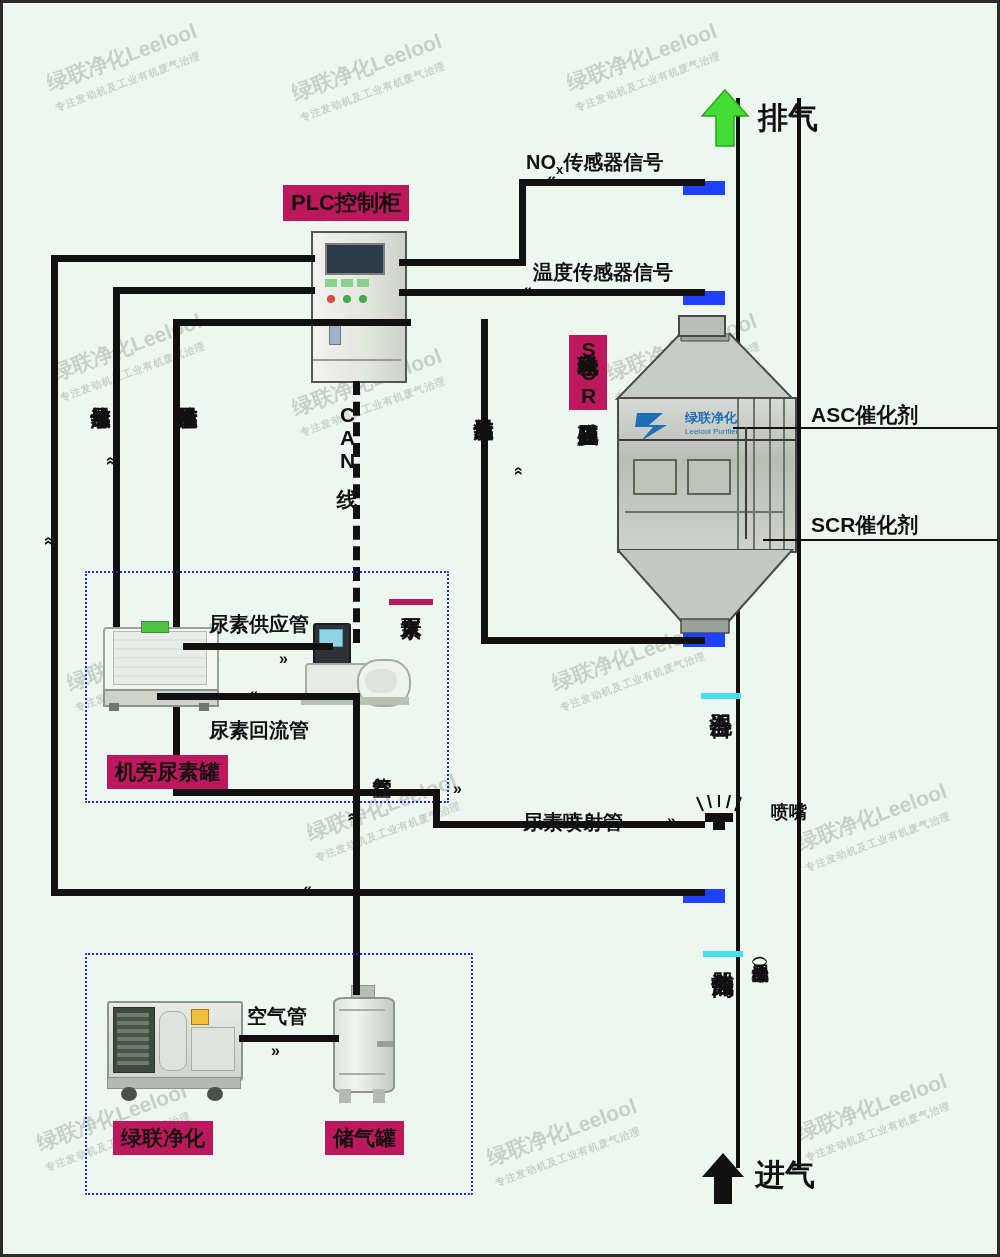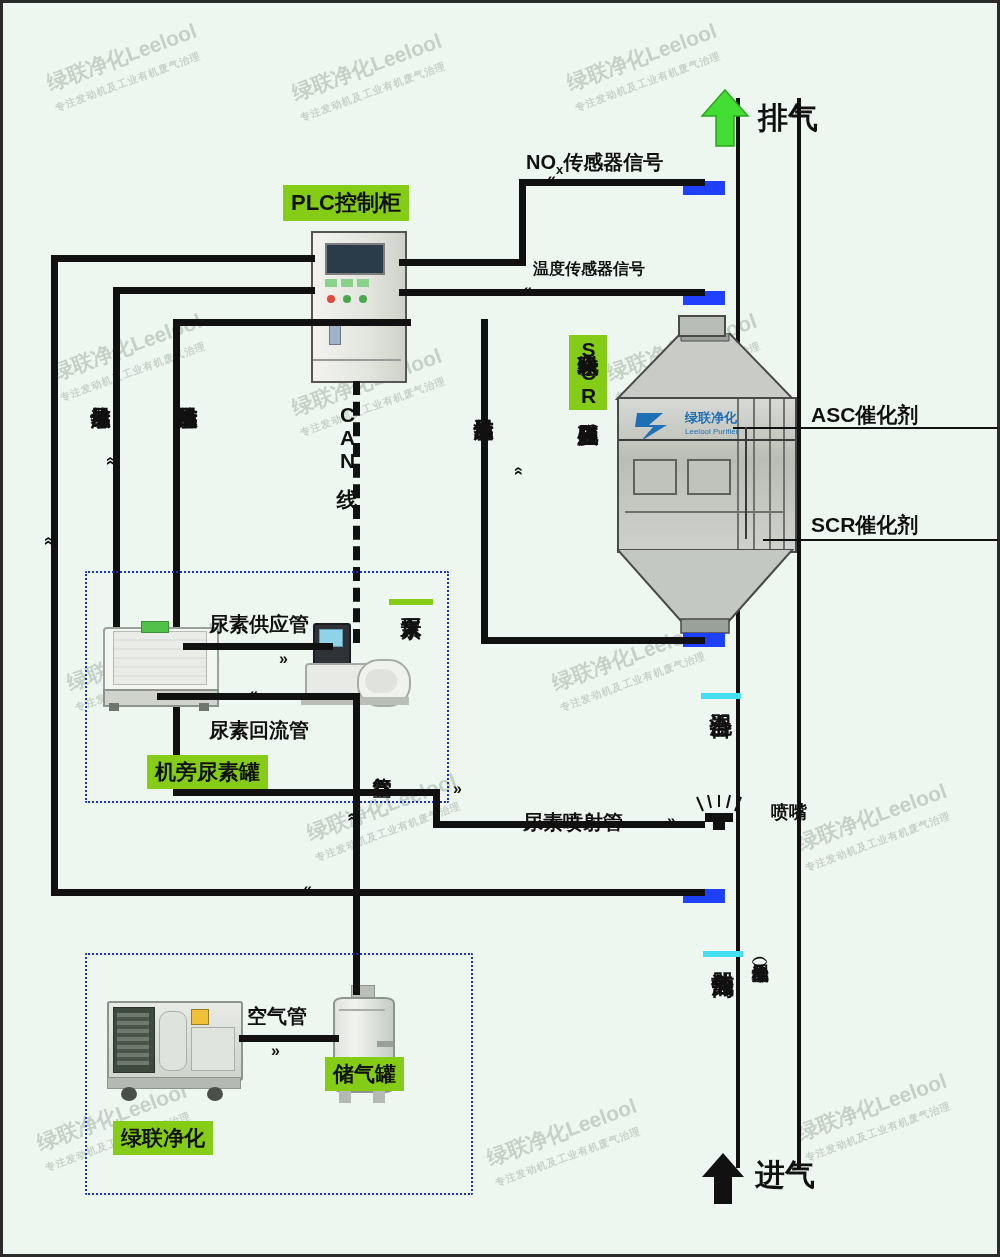--- a/index.html
+++ b/index.html
@@ -20,7 +20,7 @@
   .dotbox{position:absolute;border:2px dotted #1a2fd0;border-radius:2px;}
 
   .lbl{position:absolute;font-weight:bold;color:#111;white-space:nowrap;text-align:right;}
-  .lbl-yellow{background:#84cc16;padding:3px 8px;}
+  .lbl-yellow{background:#be185d;padding:3px 8px;}
   .lbl-cyan{background:#45e0f0;padding:3px 8px;}
   .vtext{writing-mode:vertical-rl;text-orientation:upright;white-space:nowrap;}
 

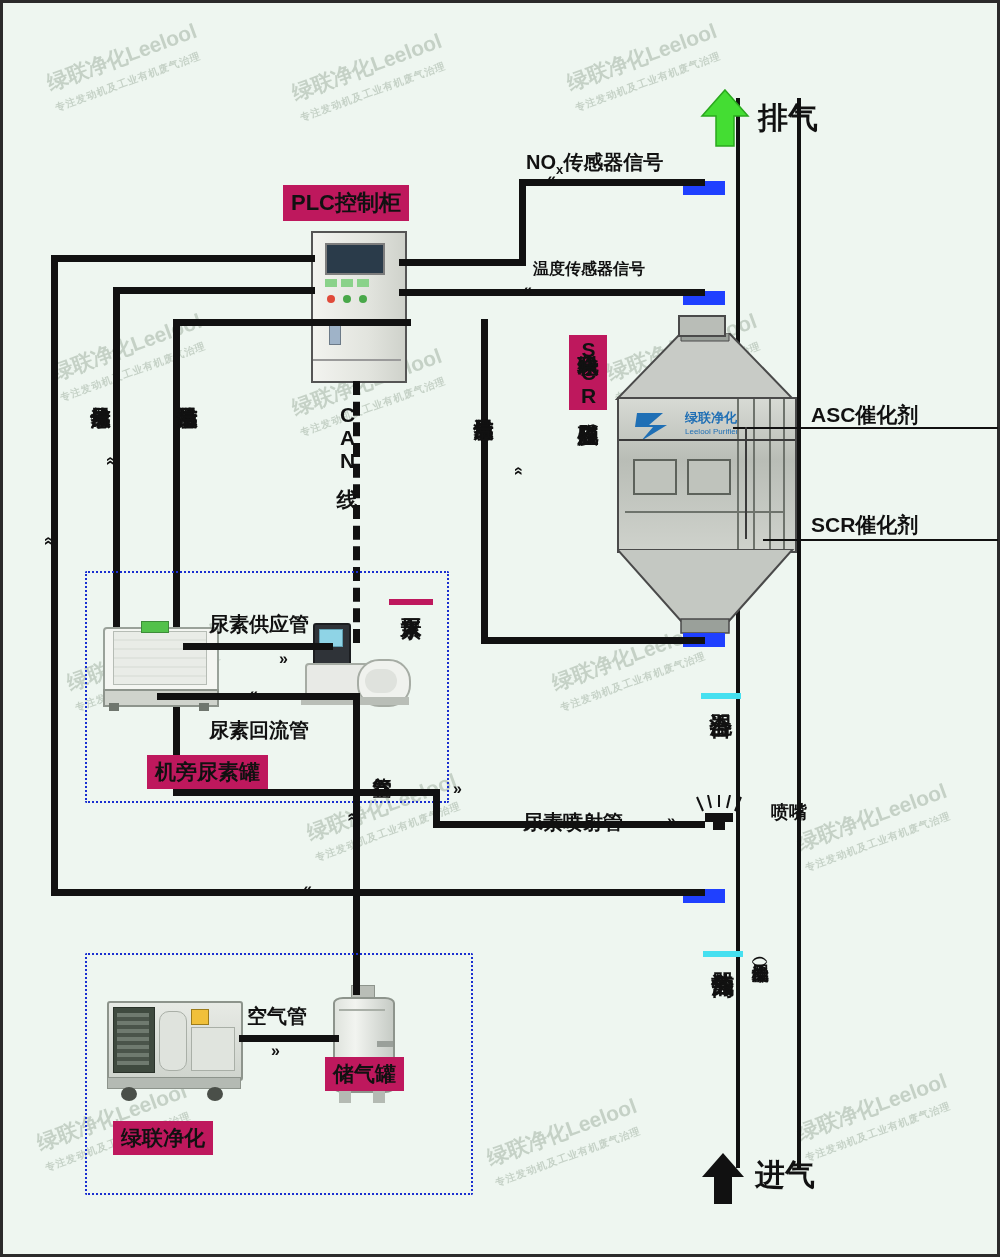--- a/index.html
+++ b/index.html
@@ -175,7 +175,7 @@
 
   <div class="line hline" style="left:396px;top:286px;width:306px;"></div>
   <div class="arrowmark" style="left:520px;top:279px;font-size:16px;">«</div>
-  <div class="lbl" style="left:530px;top:256px;font-size:16px;">温度传感器信号</div>
+  <div class="lbl" style="left:530px;top:256px;font-size:20px;">温度传感器信号</div>
 
   <div class="line hline" style="left:170px;top:316px;width:238px;"></div>
   <div class="line vline" style="left:478px;top:316px;height:324px;"></div>

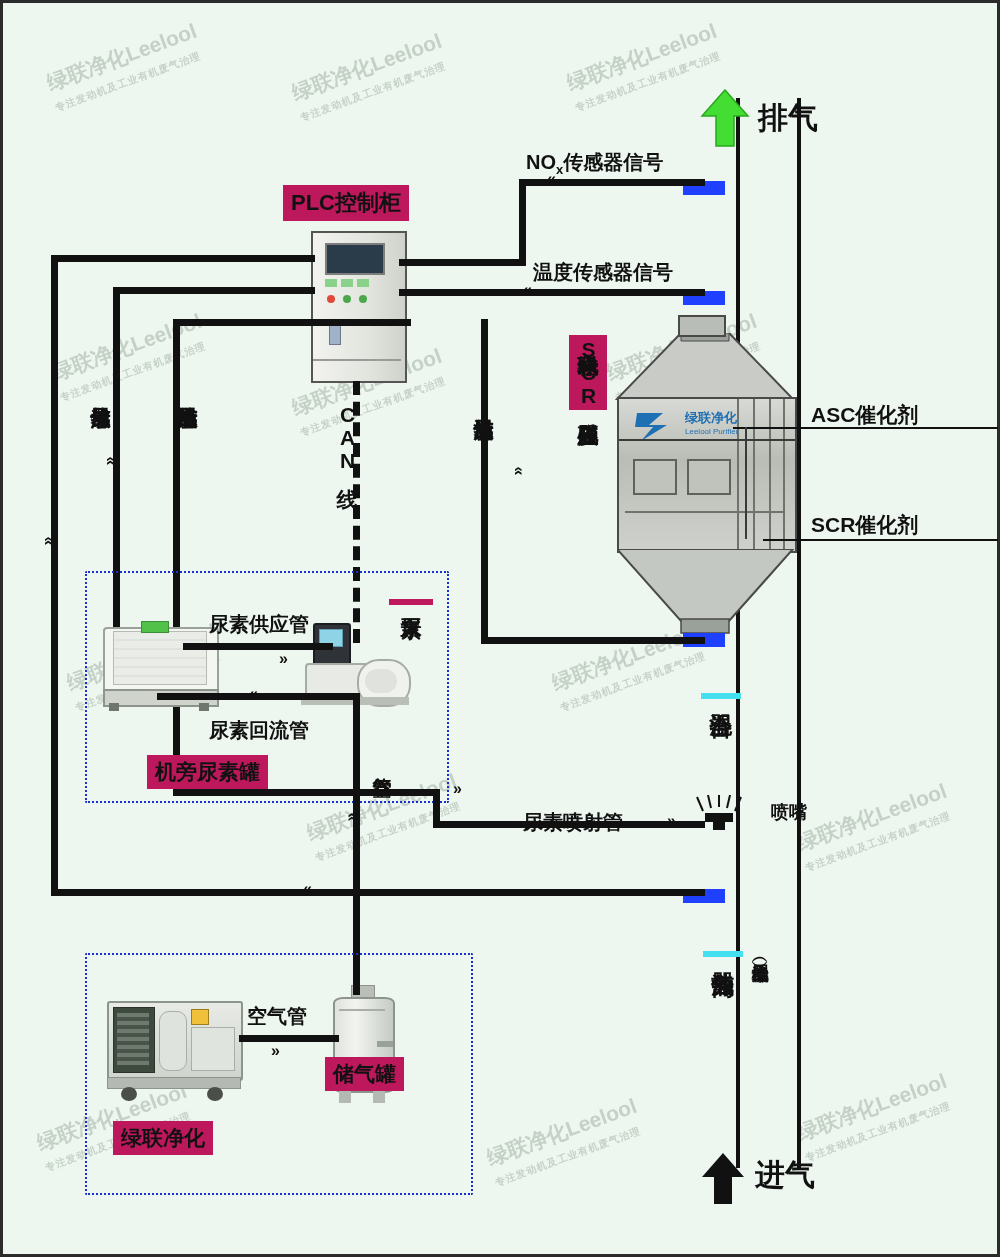--- a/index.html
+++ b/index.html
@@ -228,7 +228,7 @@
   <div class="arrowmark" style="left:246px;top:683px;font-size:16px;">«</div>
   <div class="lbl" style="left:206px;top:714px;font-size:20px;">尿素回流管</div>
 
-  <div class="lbl lbl-yellow" style="left:104px;top:752px;font-size:21px;margin-left:40px;">机旁尿素罐</div>
+  <div class="lbl lbl-yellow" style="left:104px;top:752px;font-size:21px;">机旁尿素罐</div>
 
   <div class="line hline" style="left:430px;top:818px;width:272px;"></div>
   <div class="line vline" style="left:430px;top:786px;height:36px;"></div>

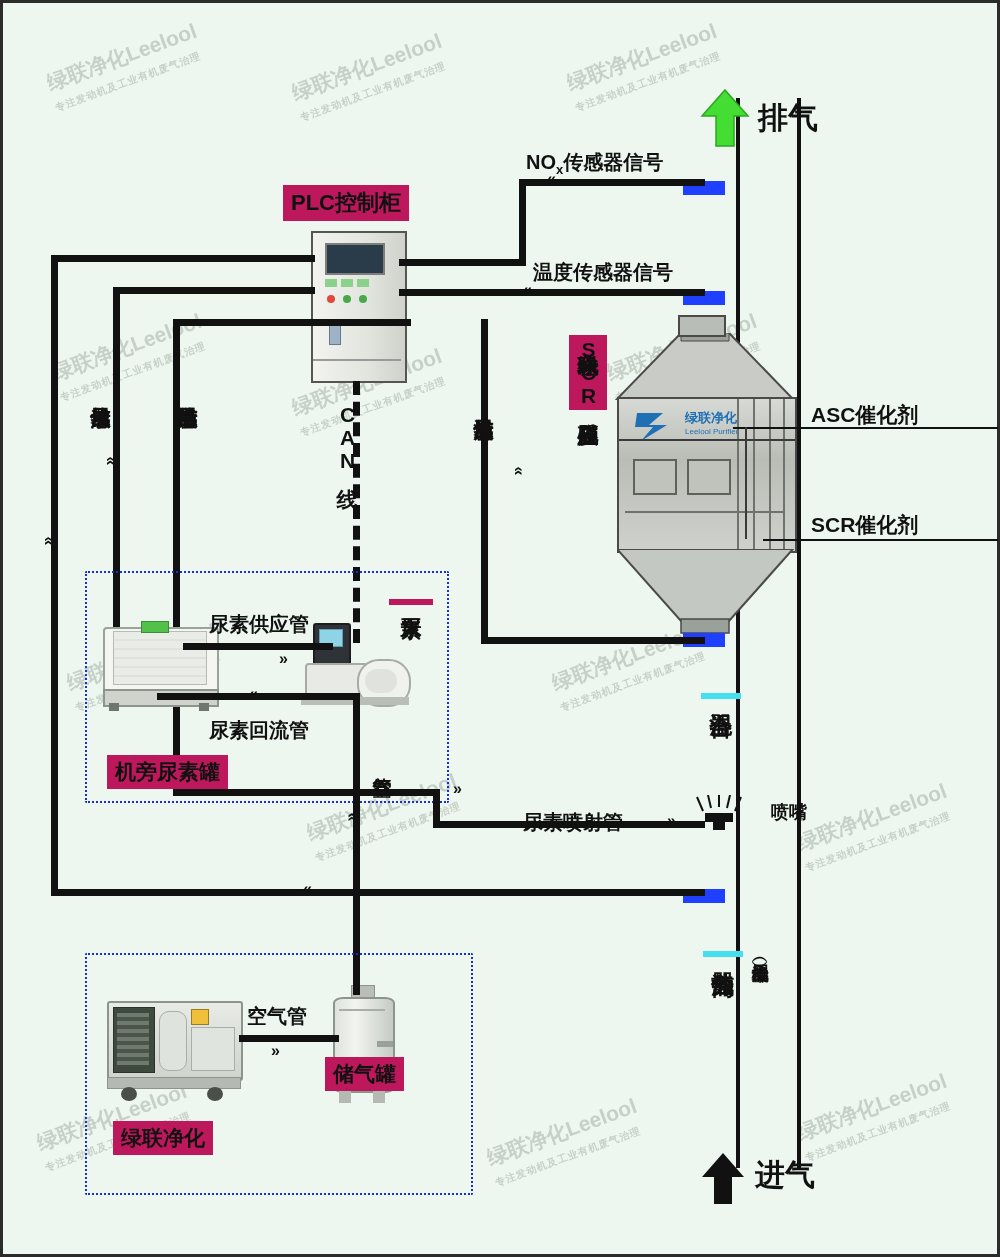--- a/index.html
+++ b/index.html
@@ -268,7 +268,7 @@
     <div style="position:absolute;left:6px;top:104px;width:12px;height:14px;background:#b4bab3;"></div>
     <div style="position:absolute;left:40px;top:104px;width:12px;height:14px;background:#b4bab3;"></div>
   </div>
-  <div class="lbl lbl-yellow" style="left:322px;top:1054px;font-size:21px;">储气罐</div>
+  <div class="lbl lbl-yellow" style="left:322px;top:1118px;font-size:21px;">储气罐</div>
 
   <div class="line hline" style="left:236px;top:1032px;width:100px;"></div>
   <div class="arrowmark" style="left:268px;top:1040px;font-size:16px;">»</div>

